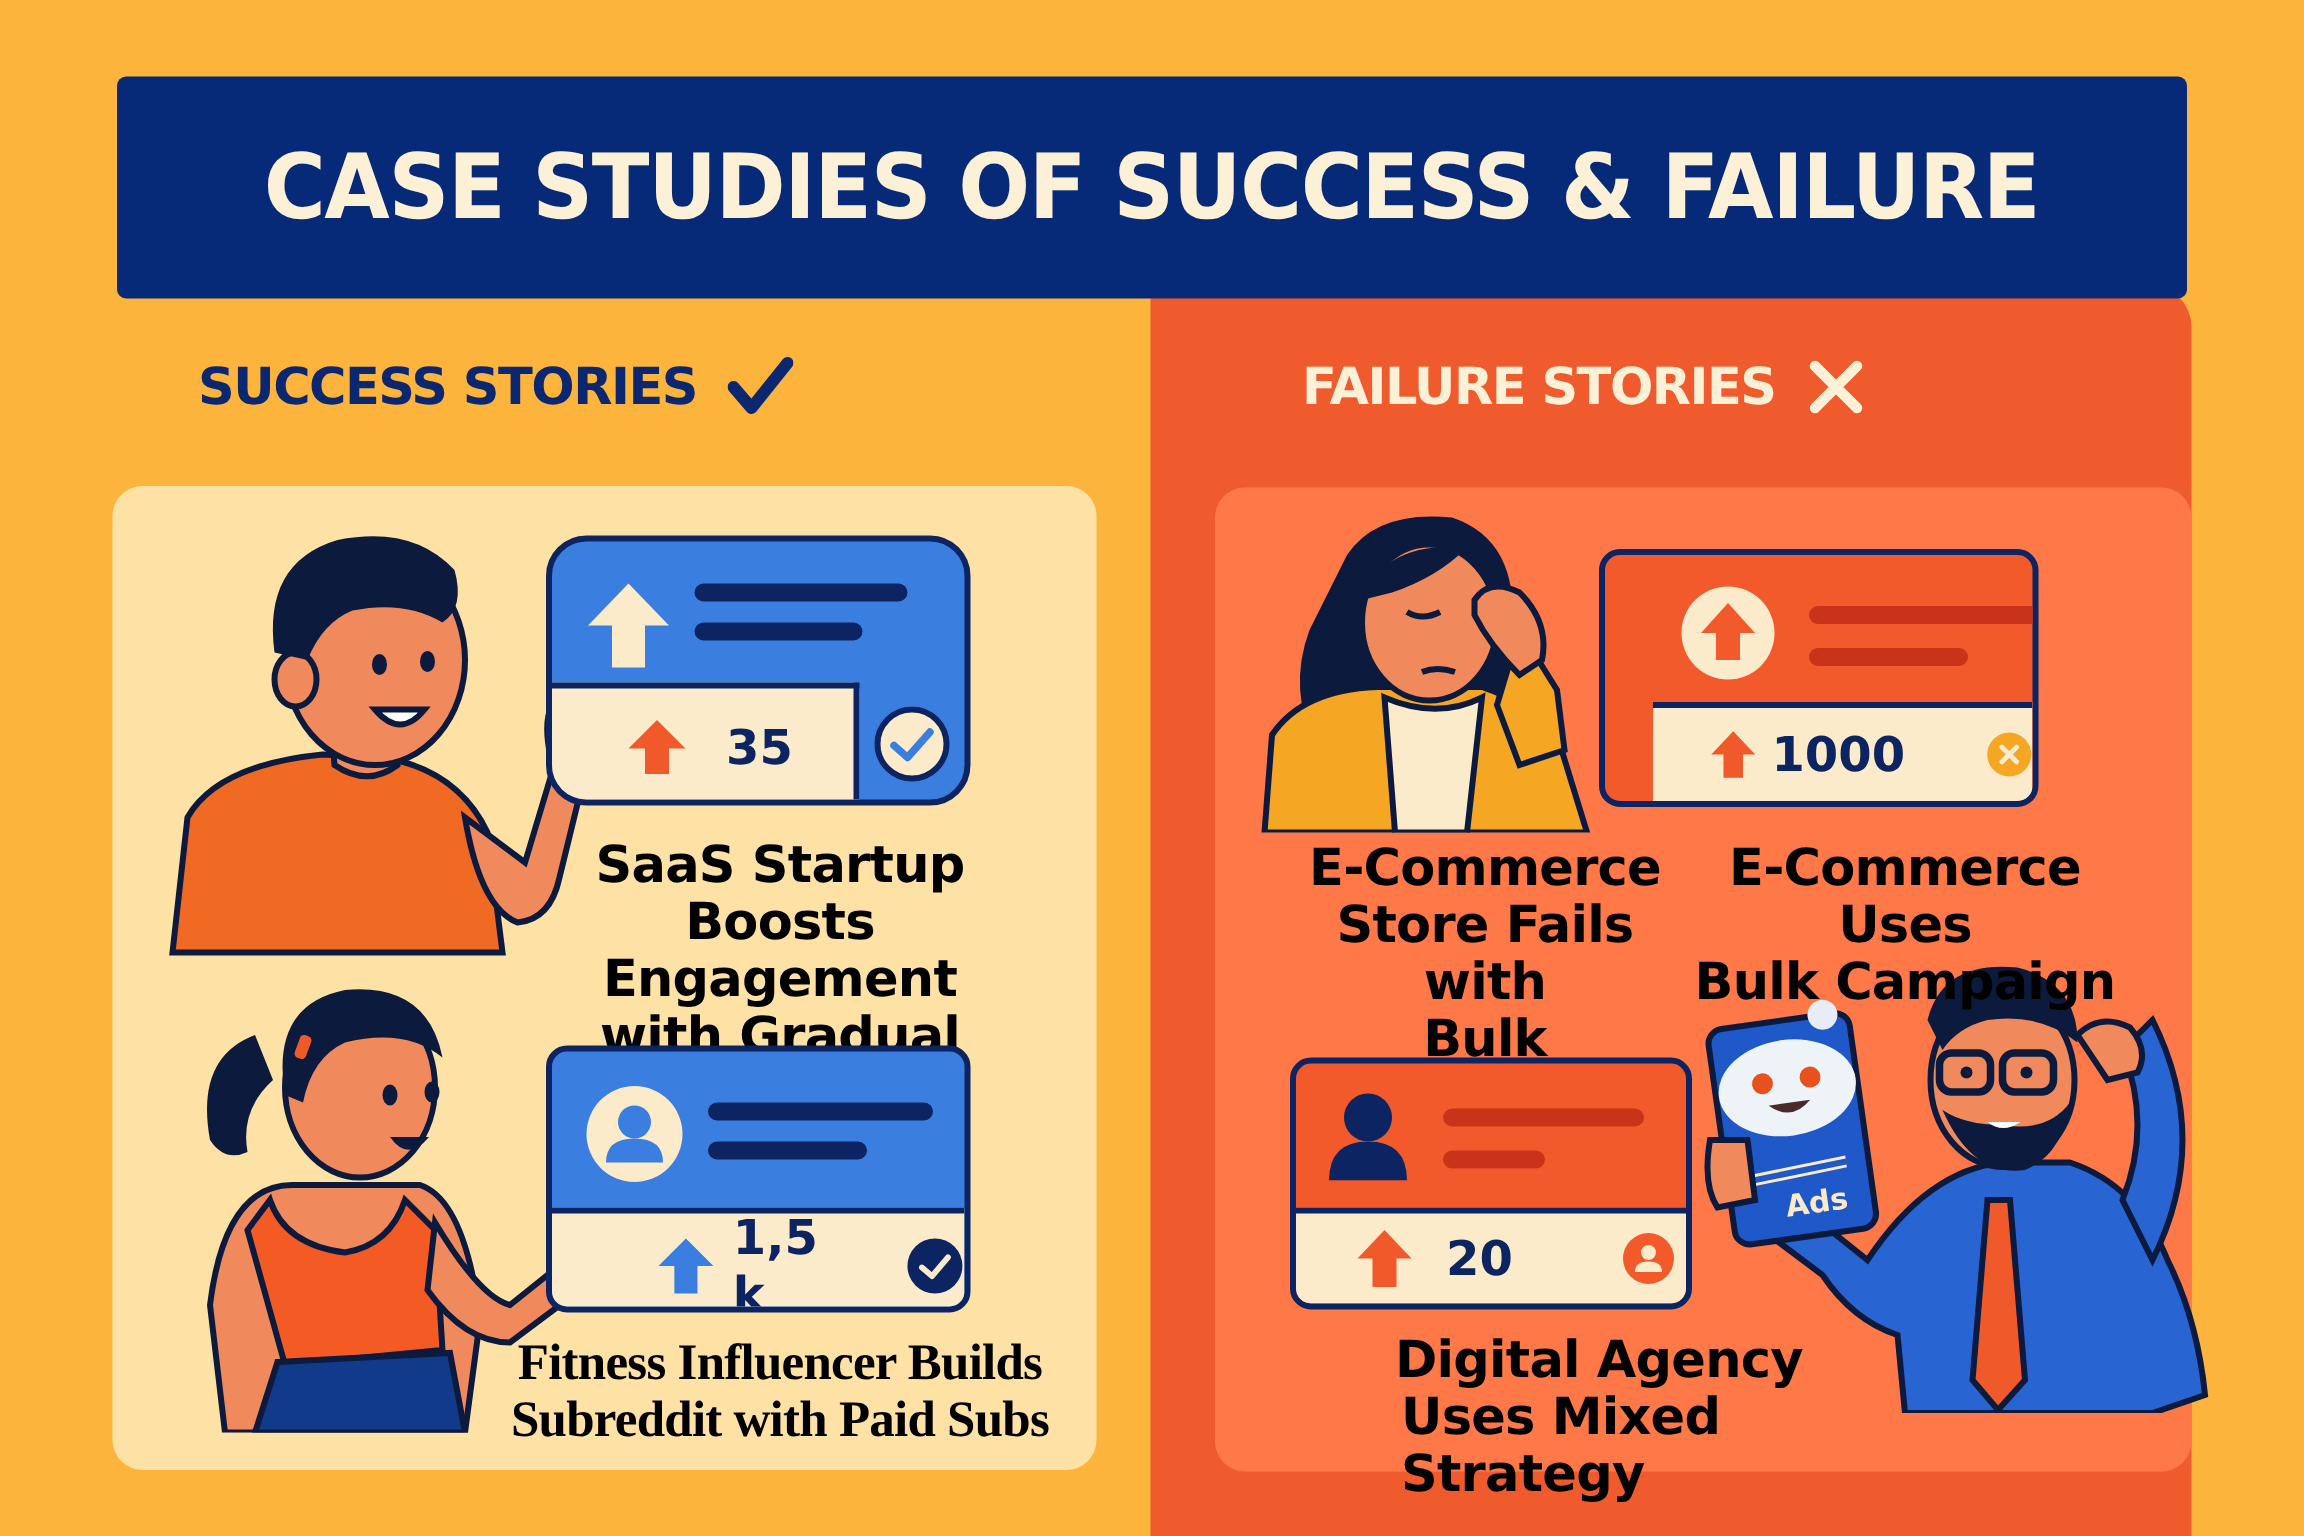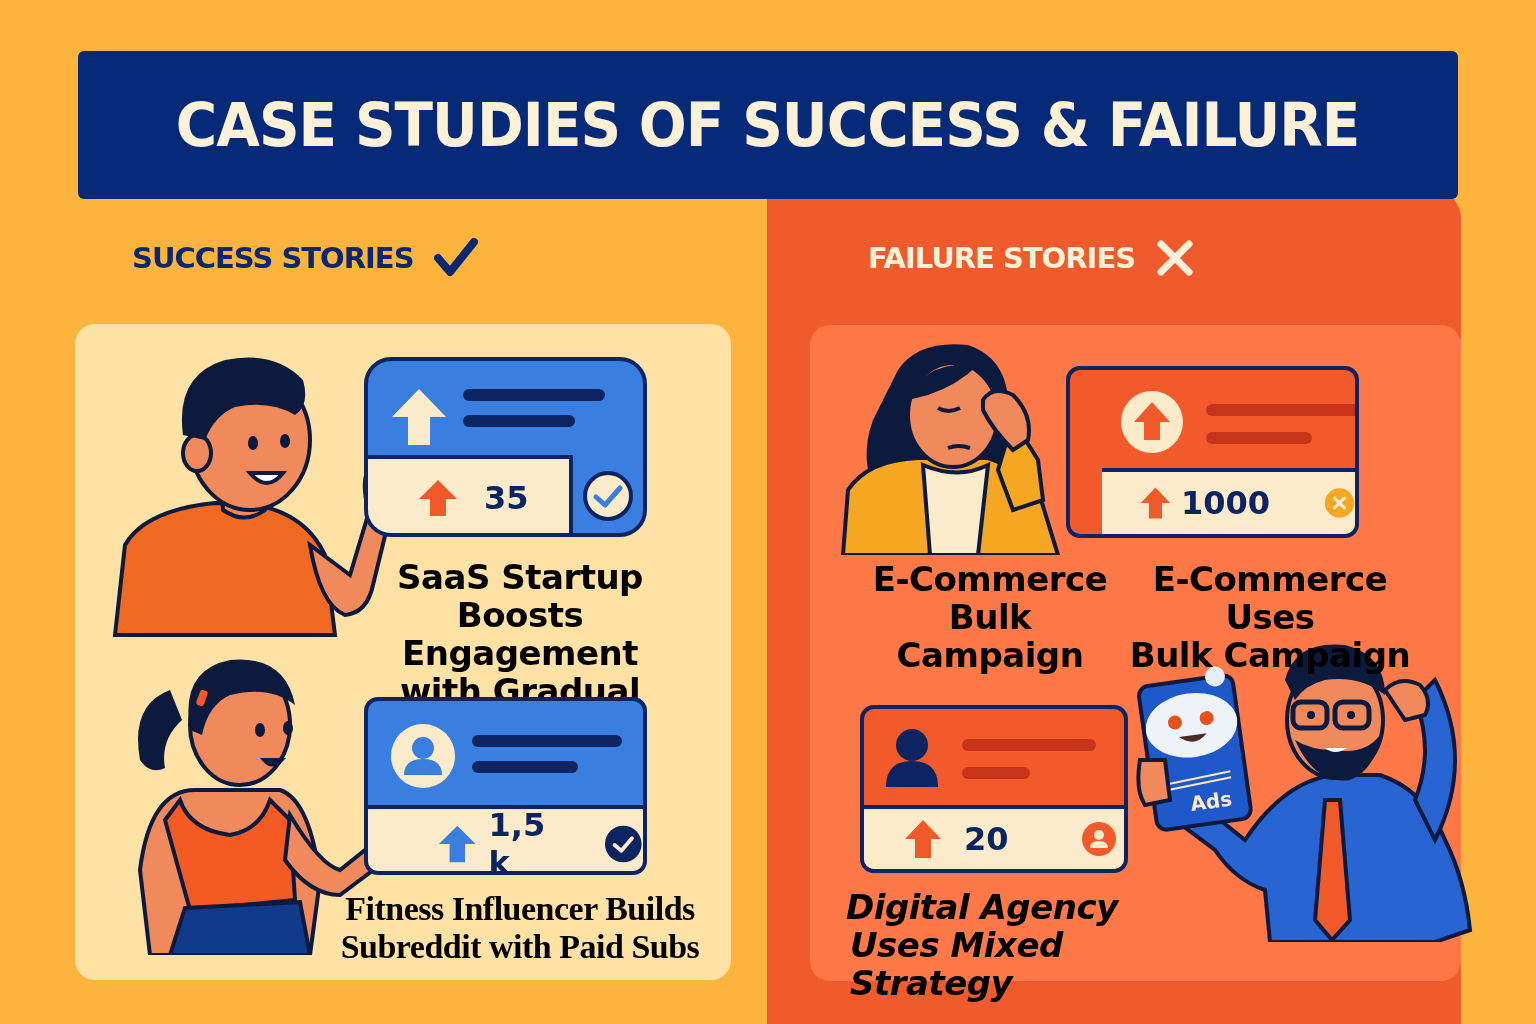--- a/index.html
+++ b/index.html
@@ -39,7 +39,7 @@
 
   .section-head {
     font-weight: bold;
-    font-size: 29px;
+    font-size: 34px;
     letter-spacing: -1px;
     display: flex; align-items: center; gap: 20px;
     z-index: 2;

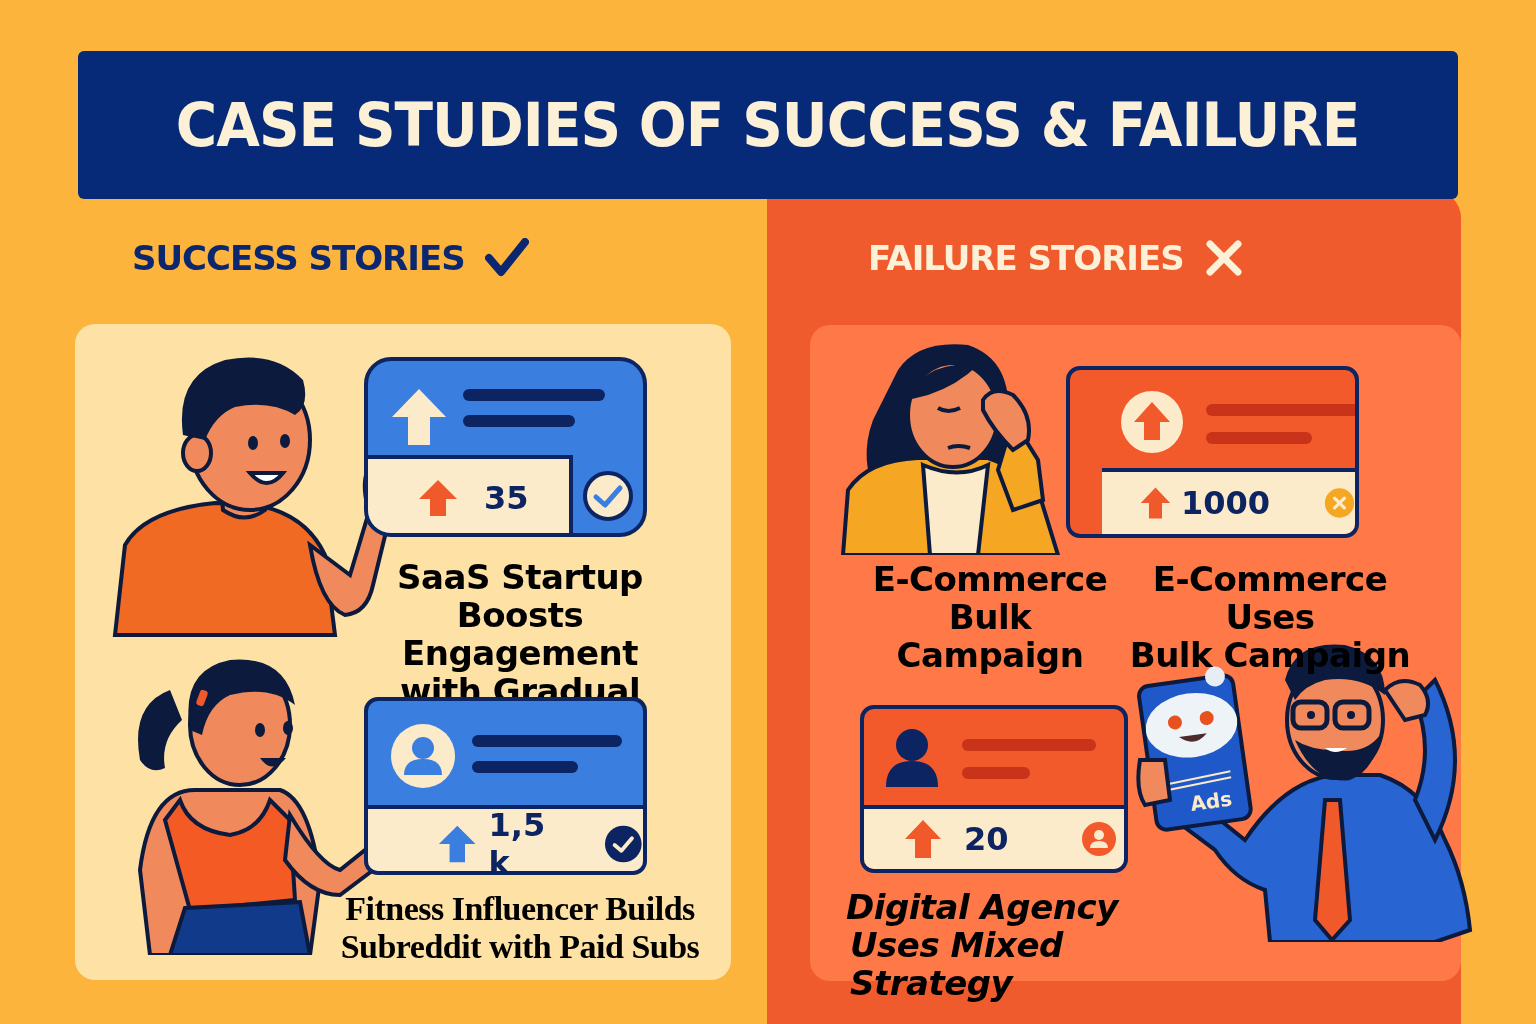--- a/index.html
+++ b/index.html
@@ -258,6 +258,7 @@
 
 <div class="abs caption" style="left:862px; top:560px; width:256px;">
   <div>E-Commerce</div>
+  <div>Store Fails with</div>
   <div>Bulk Campaign</div>
 </div>
 <div class="abs caption" style="left:1120px; top:560px; width:300px;">

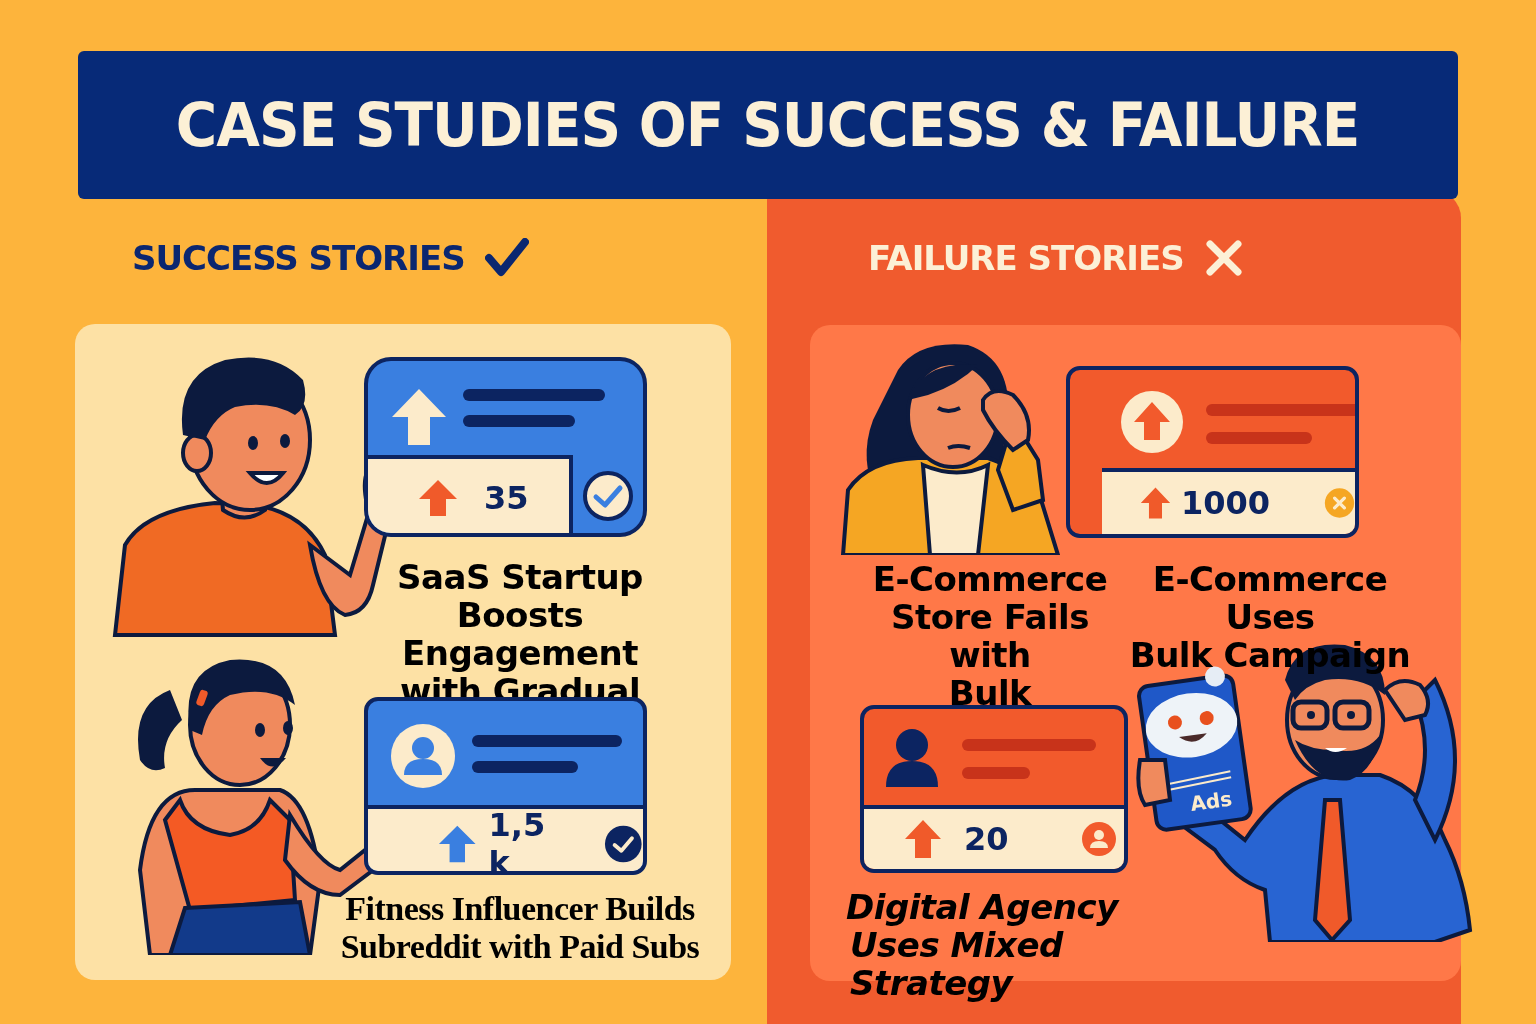--- a/index.html
+++ b/index.html
@@ -322,7 +322,7 @@
   <path d="M5 120 Q0 150 10 165 L35 160 L30 120 Z" fill="#F08A5D" stroke="#0C1A3E" stroke-width="4"></path>
 </svg>
 
-<div class="abs caption" style="left:832px; top:888px; width:330px;font-style:italic;">
+<div class="abs caption" style="left:916px; top:888px; width:330px;">
   <div style="text-align:left; padding-left:14px;">Digital Agency</div>
   <div style="text-align:left; padding-left:18px;">Uses Mixed Strategy</div>
 </div>

